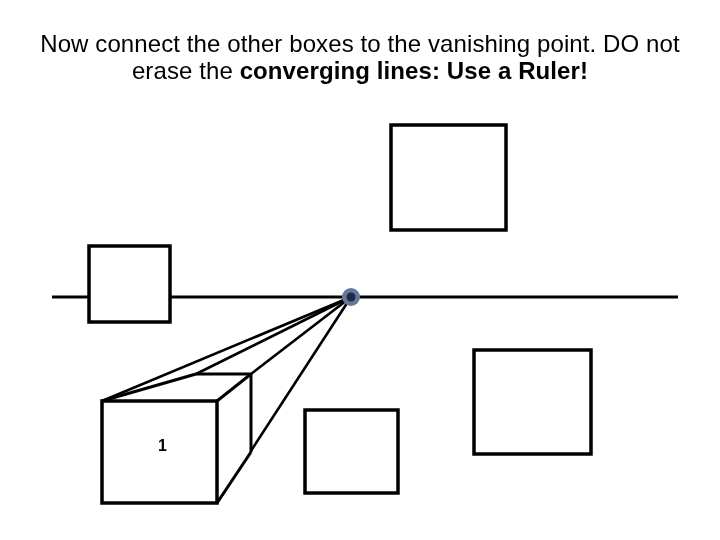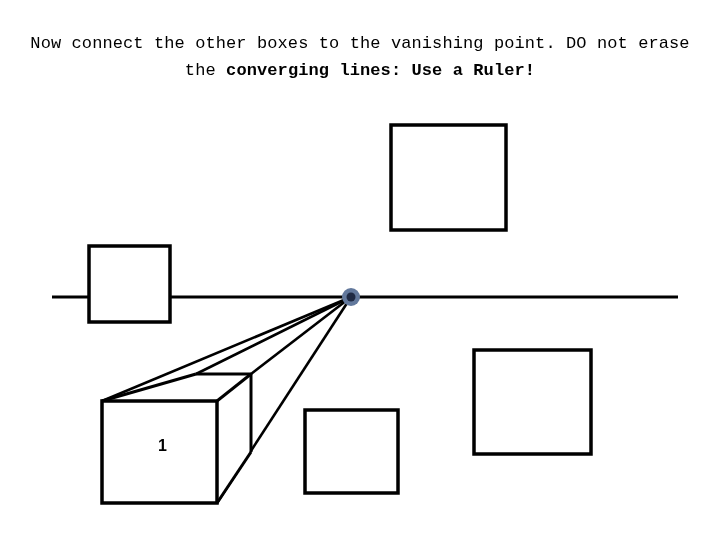--- a/index.html
+++ b/index.html
@@ -23,11 +23,10 @@
     top: 30px;
     width: 684px;
     text-align: center;
-    font-size: 17px;
+    font-size: 24px;
     line-height: 27px;
     color: #000000;
     letter-spacing: 0.1px;
-    font-family: Liberation Mono, monospace;
   }
   #title-block .bold {
     font-weight: bold;

